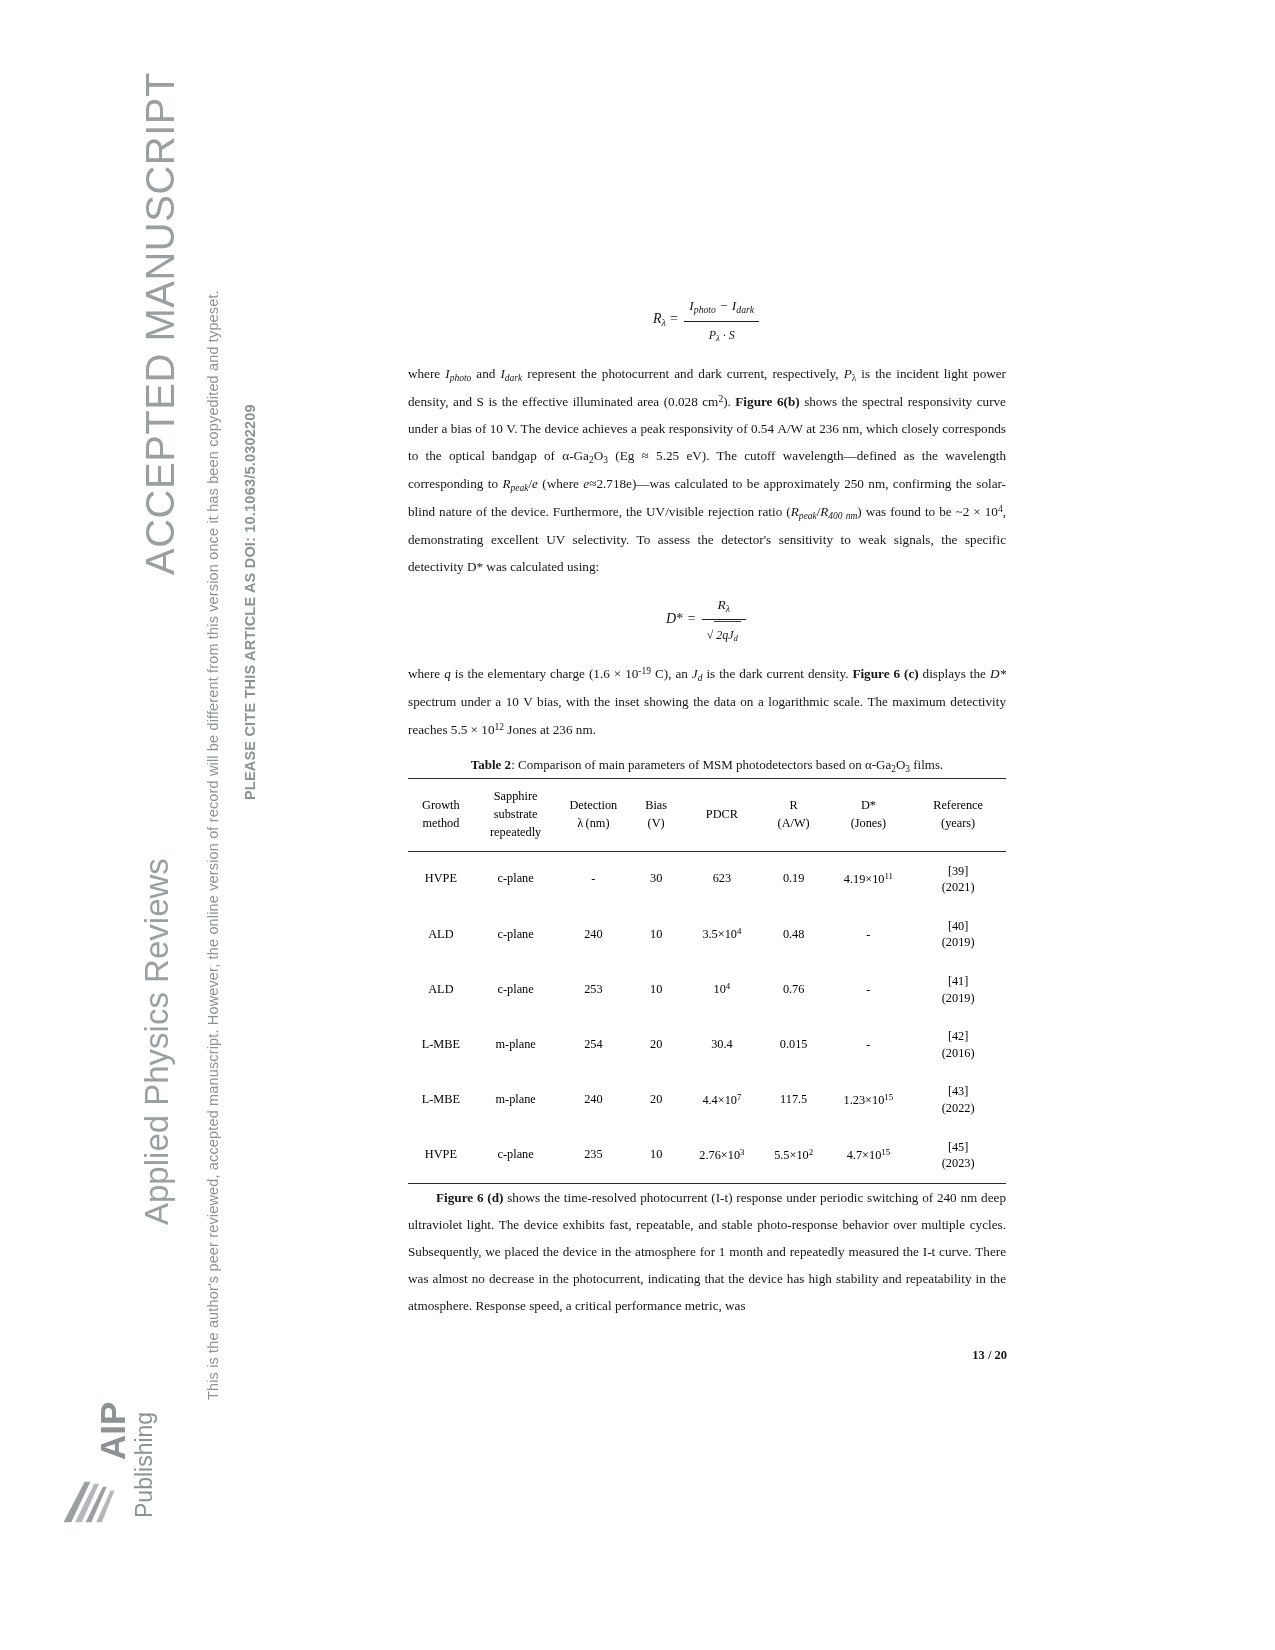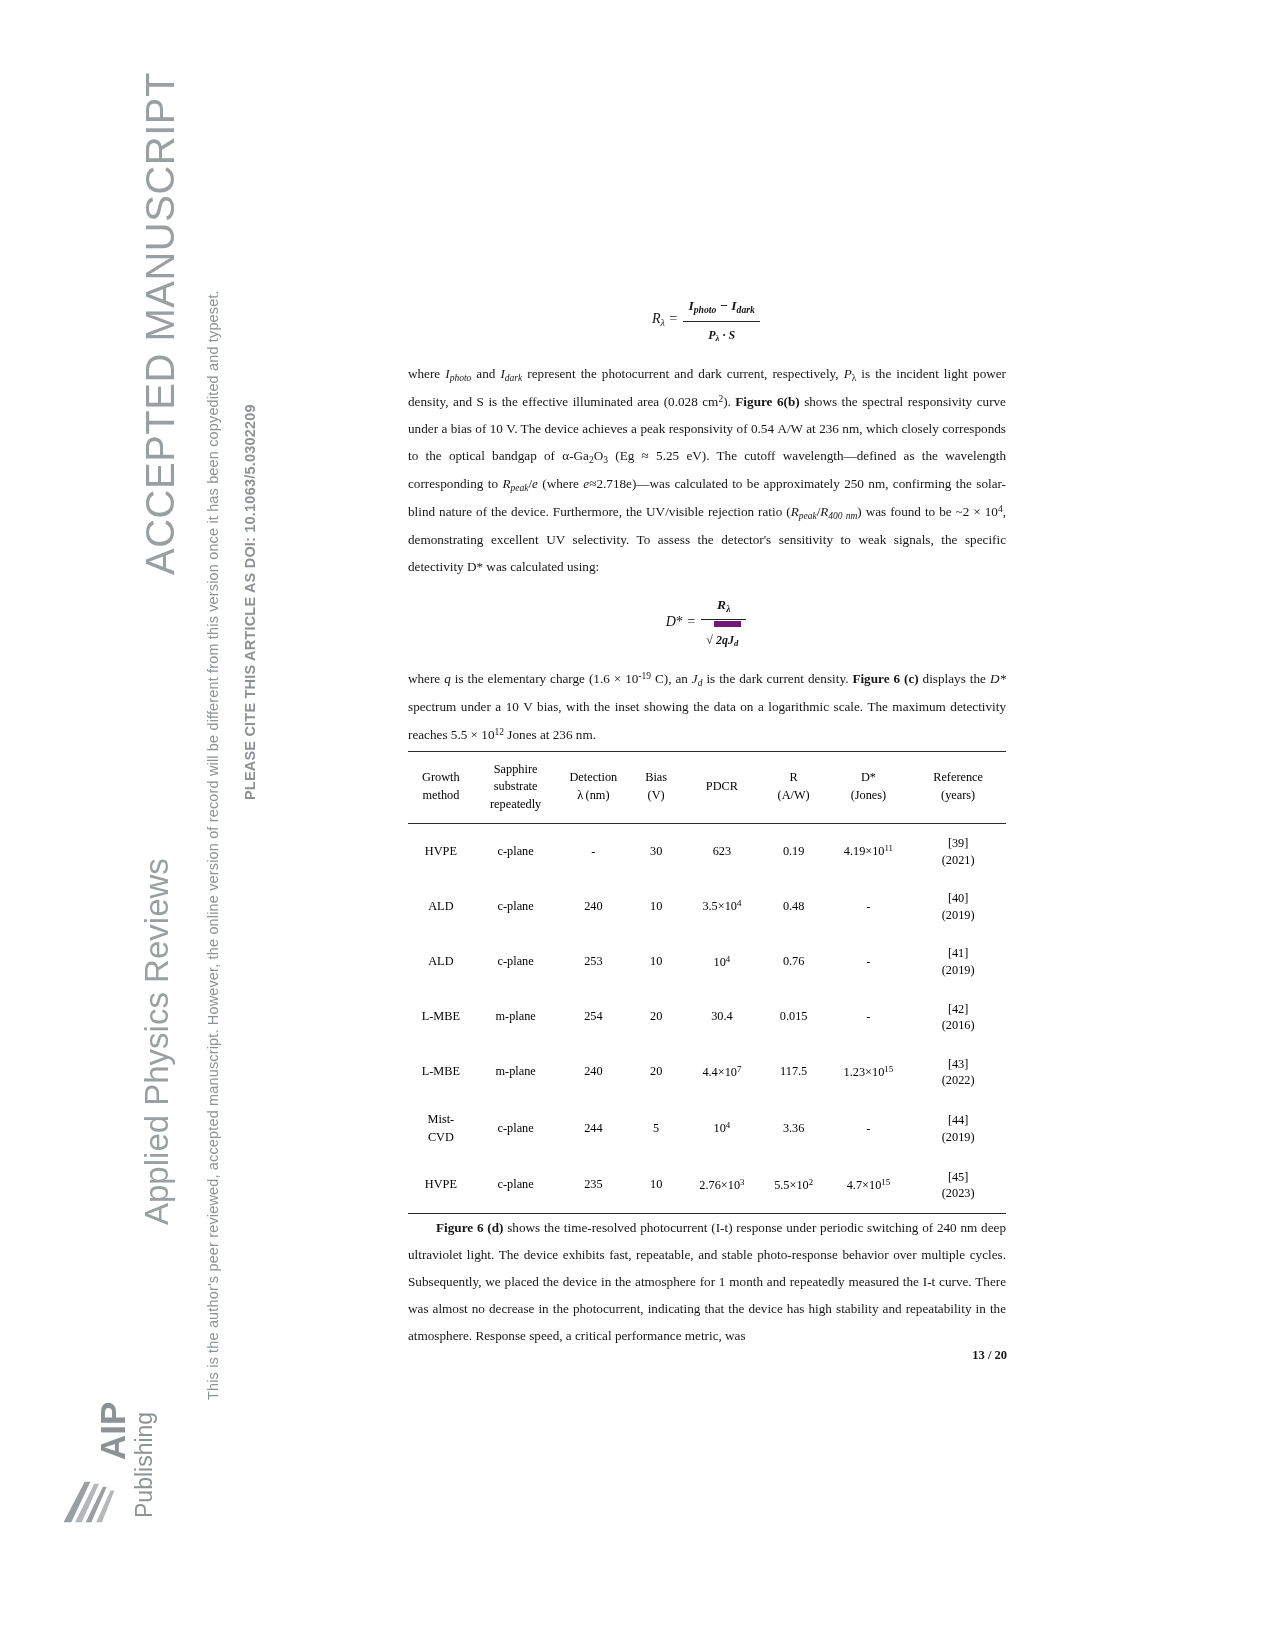--- a/index.html
+++ b/index.html
@@ -136,7 +136,6 @@
     vertical-align: middle;
     text-align: center;
     margin: 0 2px;
-    font-weight: bold;
   }
   .frac .num {
     display: block;

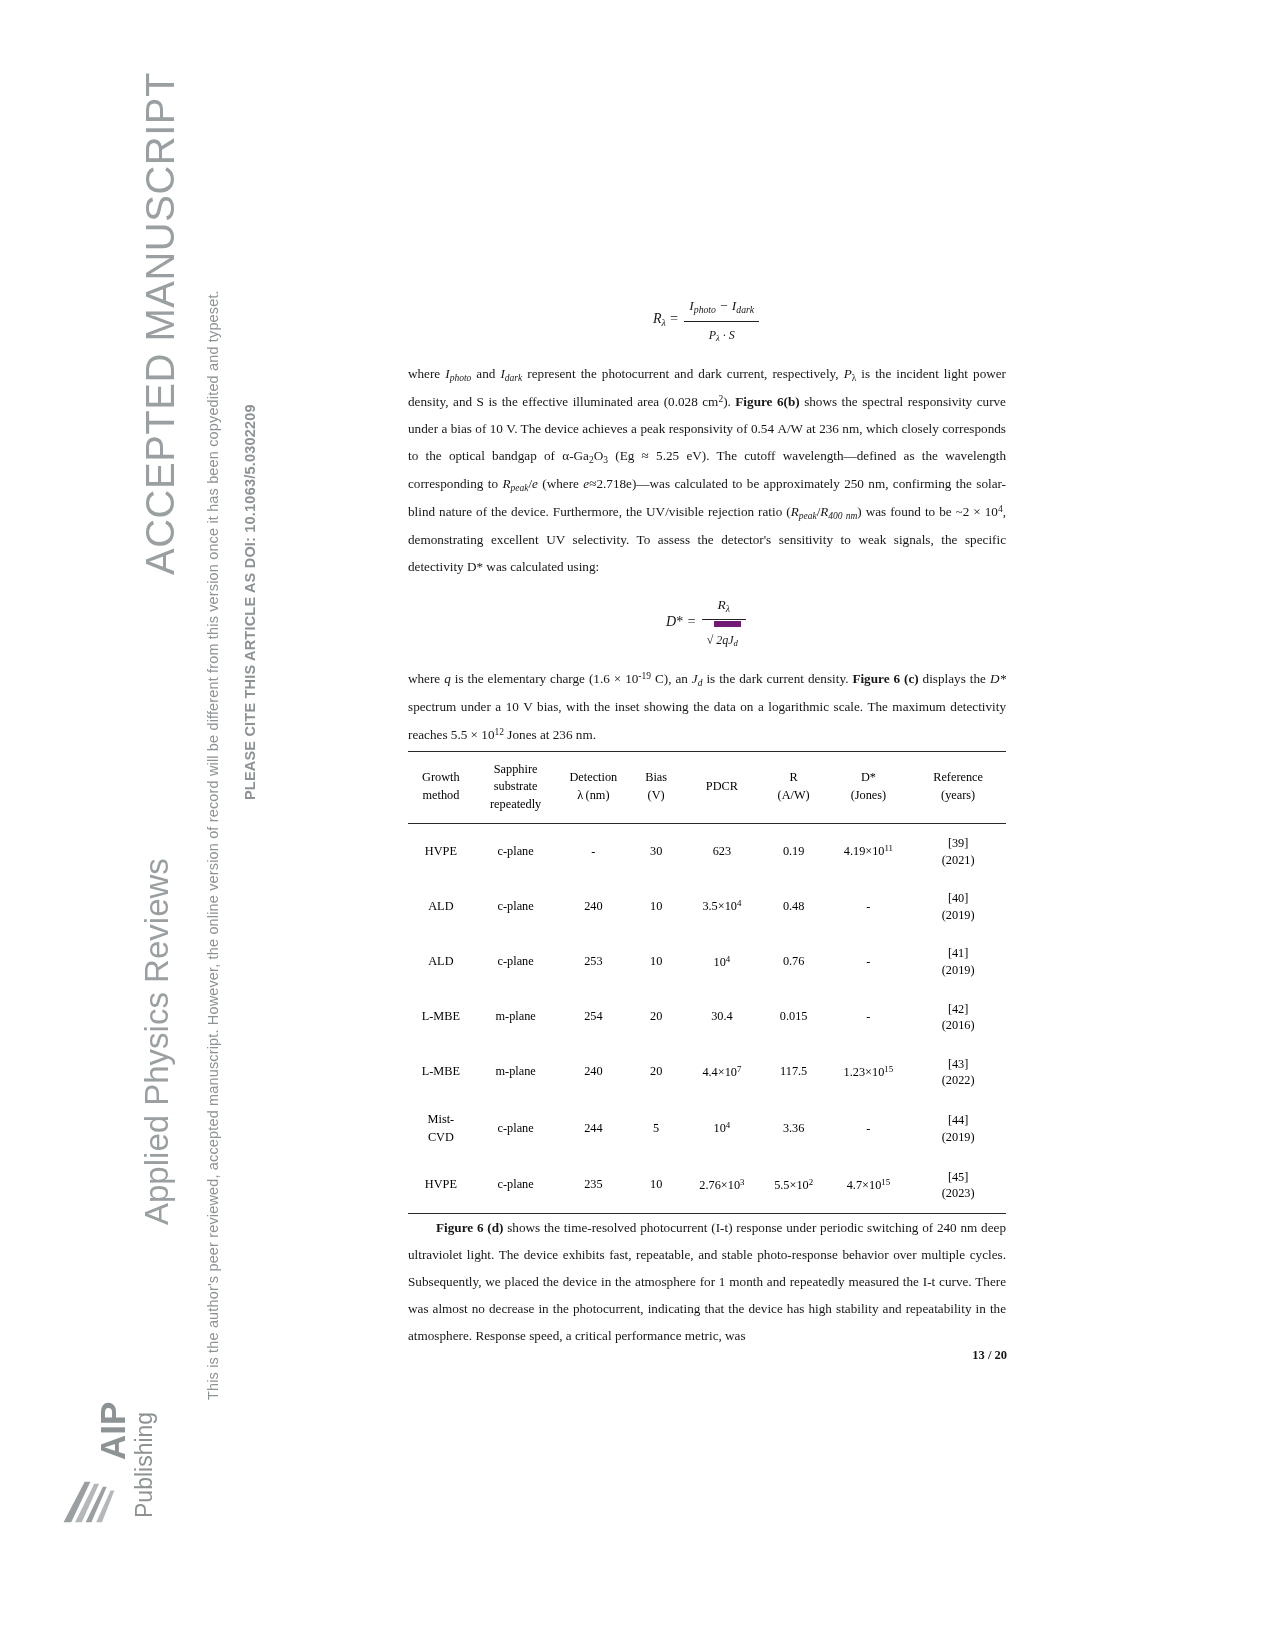--- a/index.html
+++ b/index.html
@@ -150,7 +150,7 @@
   }
   .sqrt {
     display: inline-block;
-    border-top: 6px solid #701a75;
+    border-top: 1px solid #701a75;
     padding: 1px 3px 0 2px;
     margin-left: 1px;
   }

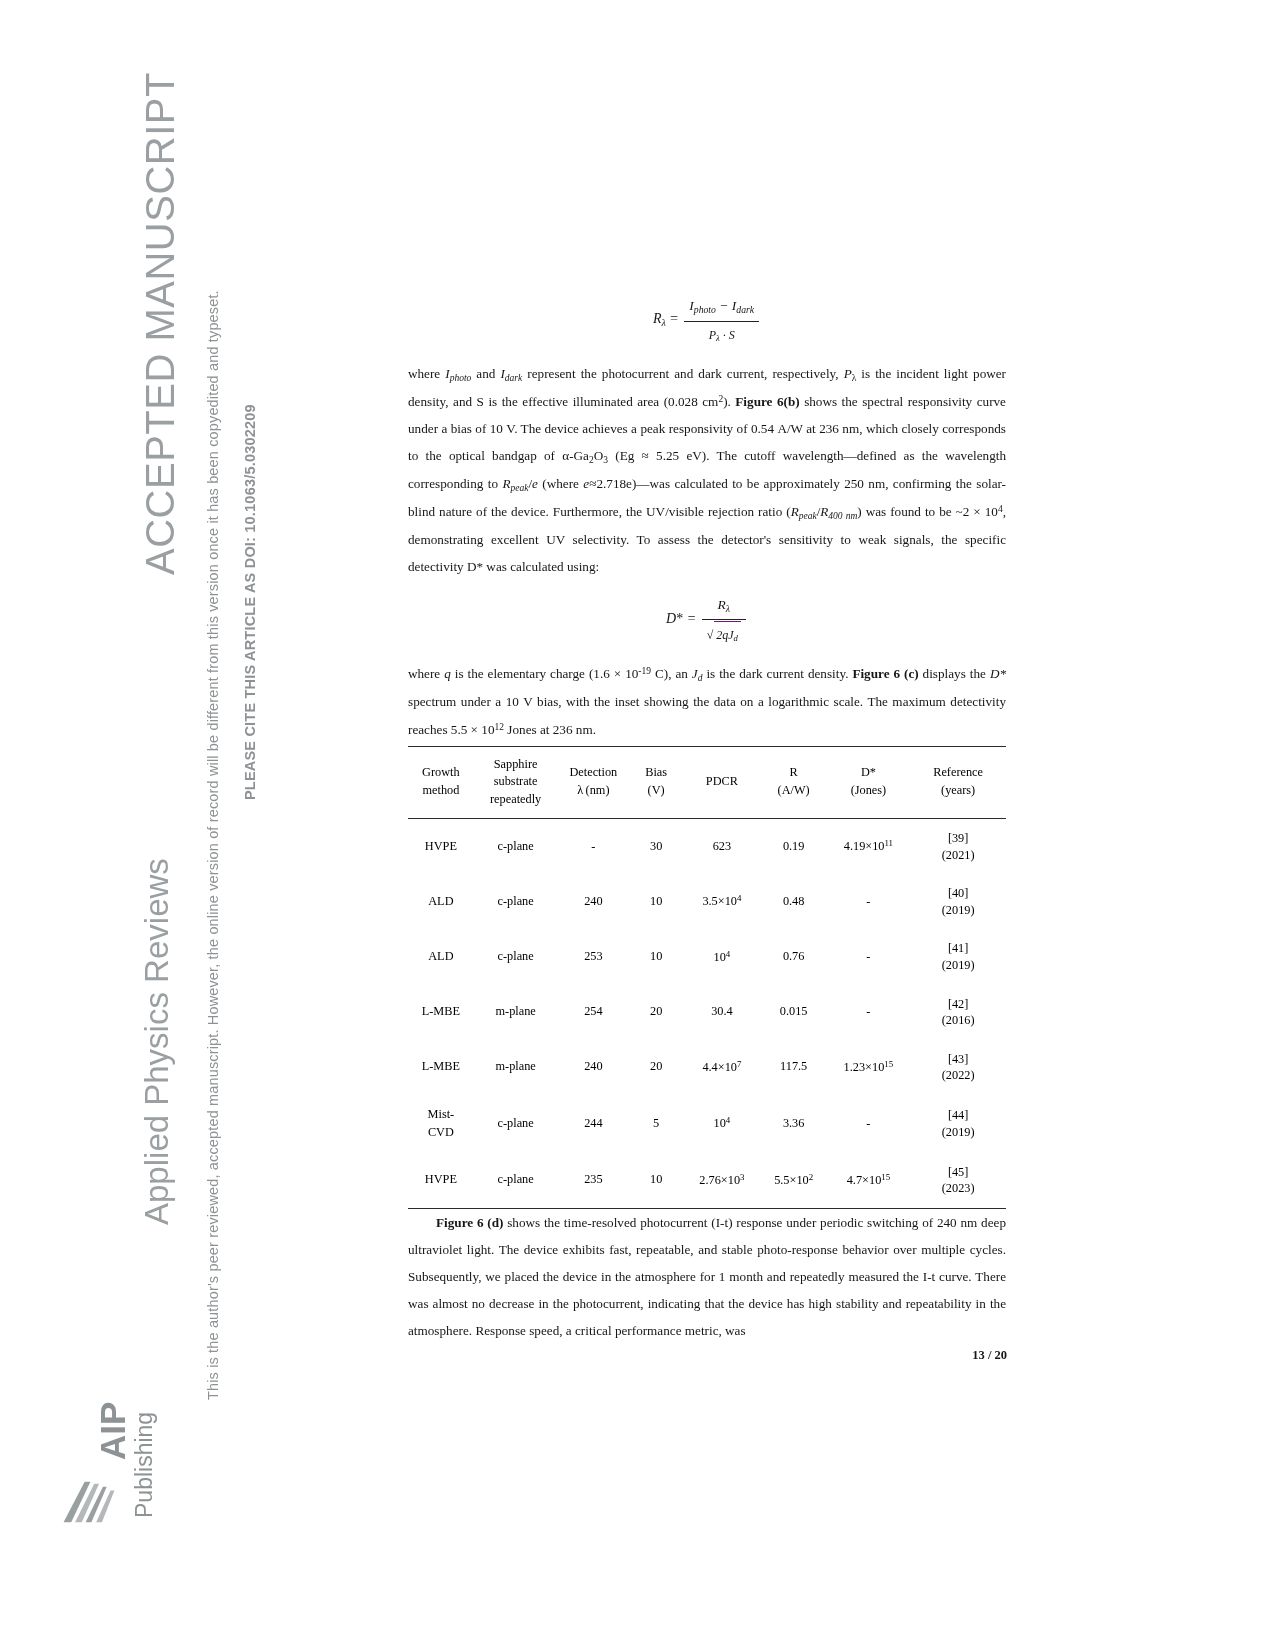--- a/index.html
+++ b/index.html
@@ -271,6 +271,10 @@
       236&nbsp;nm.
     </p>
 
+    <div class="table-caption">
+      <b>Table 2</b><span>: Comparison of main parameters of MSM photodetectors
+         based on α-Ga<sub>2</sub>O<sub>3</sub> films.</span>
+    </div>
 
     <table class="params">
       <thead>

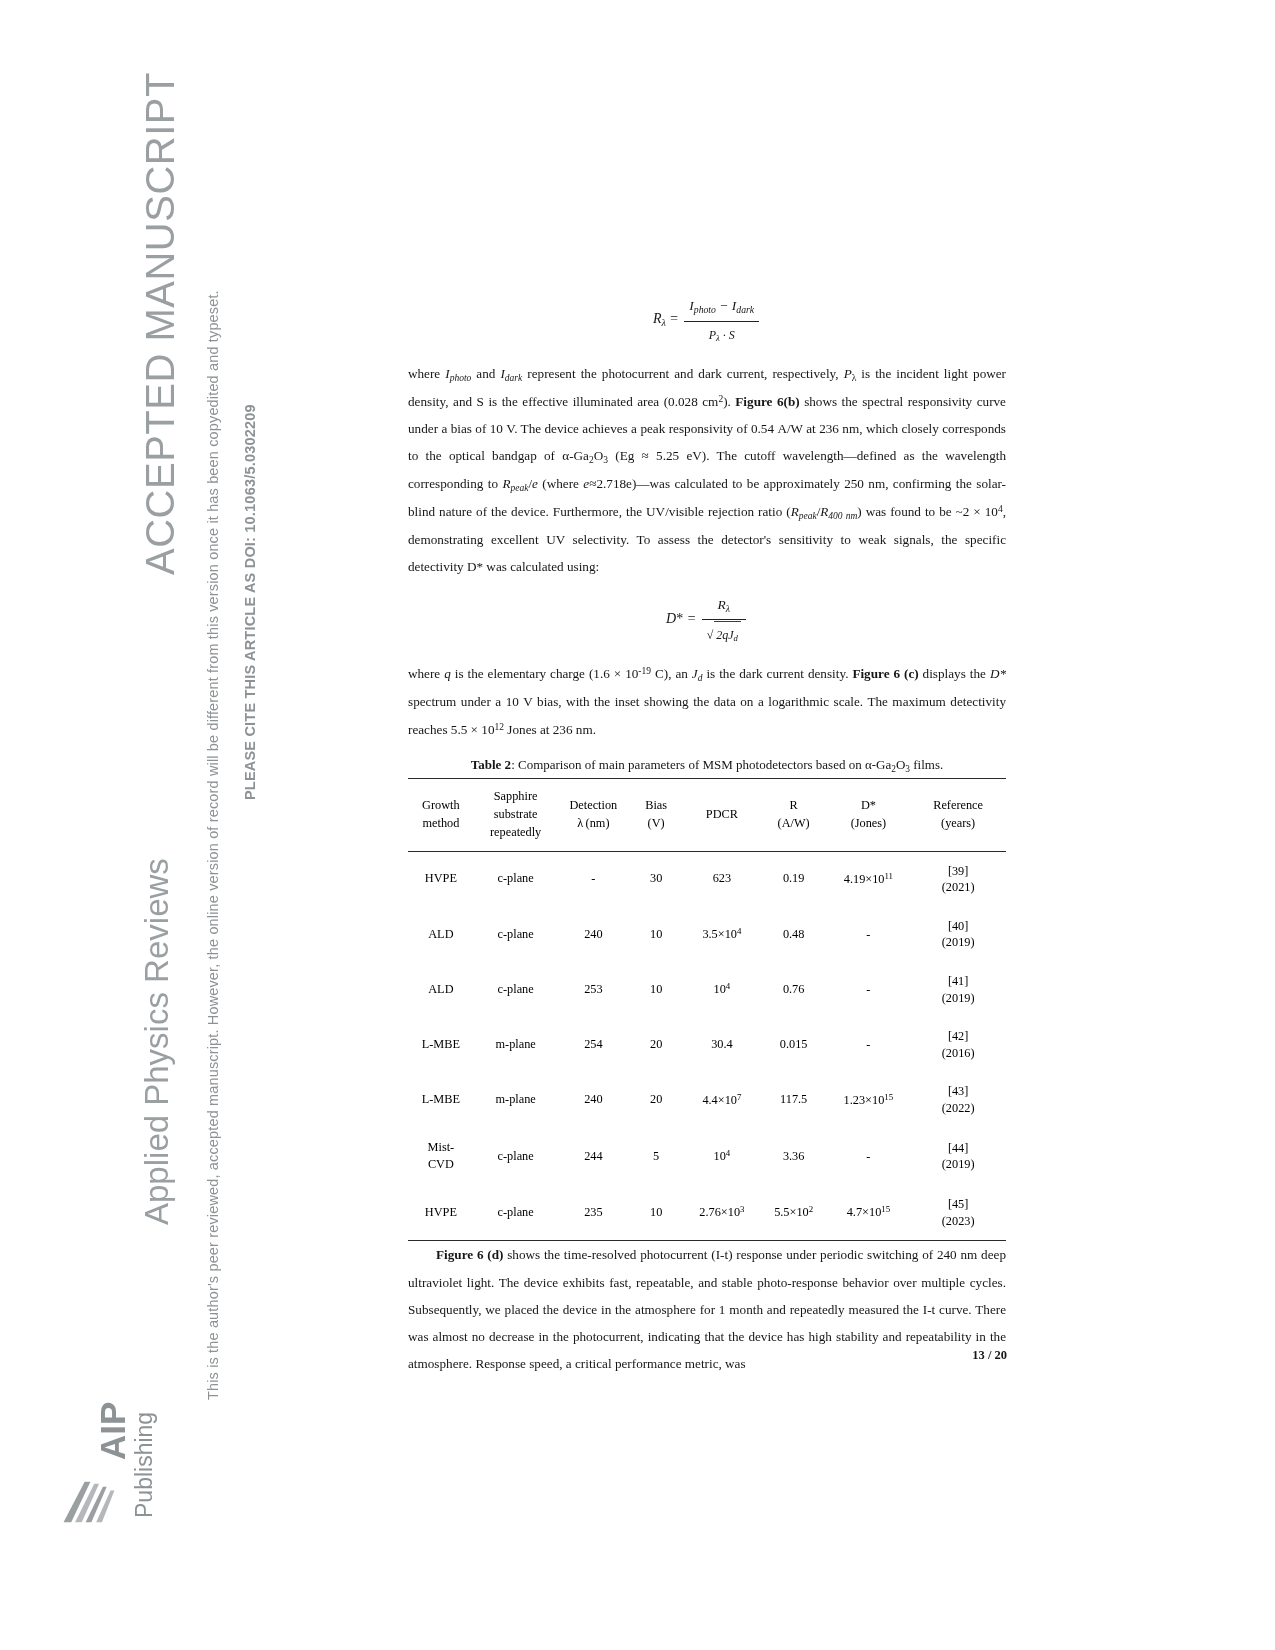--- a/index.html
+++ b/index.html
@@ -378,22 +378,6 @@
             </td>
         </tr>
         <tr>
-          <td>
-              <div>Mist-</div>
-              <div>CVD</div>
-            </td>
-          <td>c-plane</td>
-          <td>244</td>
-          <td>5</td>
-          <td>10<sup>4</sup></td>
-          <td>3.36</td>
-          <td>-</td>
-          <td class="ref-cell">
-              <div>[44]</div>
-              <div>(2019)</div>
-            </td>
-        </tr>
-        <tr>
           <td>HVPE</td>
           <td>c-plane</td>
           <td>235</td>

